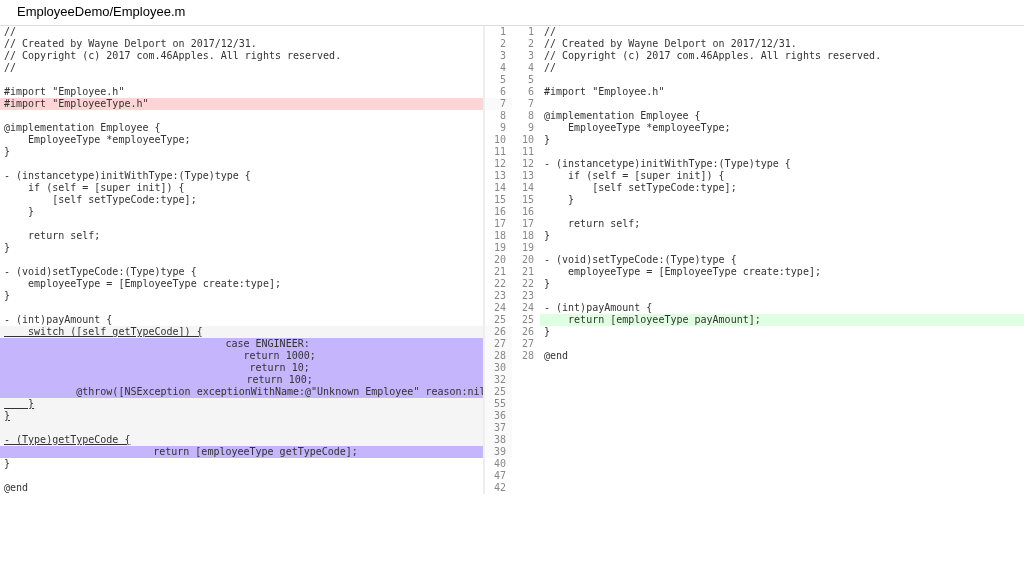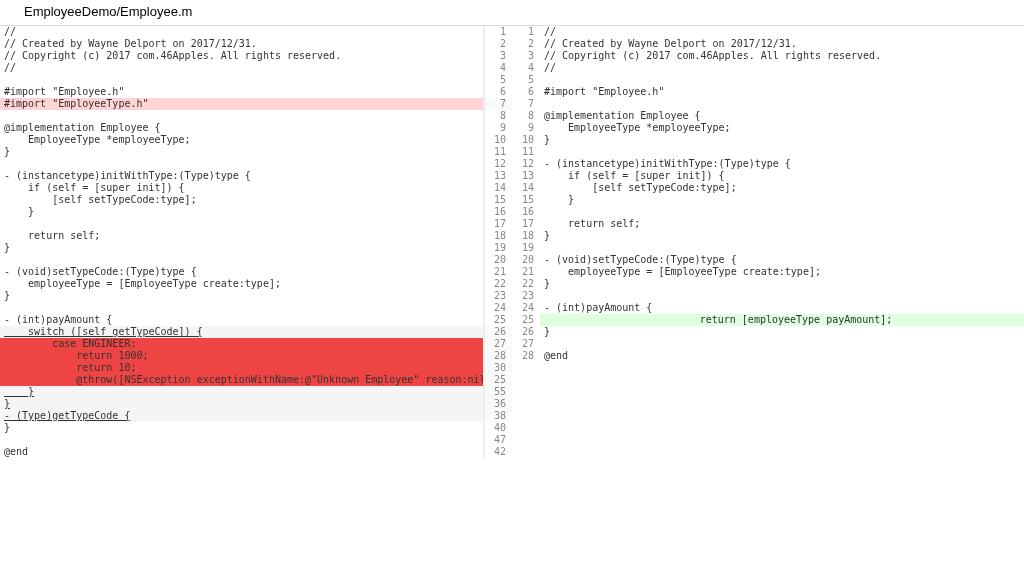--- a/index.html
+++ b/index.html
@@ -7,7 +7,7 @@
     body { font-family: -apple-system, "Helvetica Neue", Arial, sans-serif; }
 
     .header {
-      padding: 4px 10px 6px 24px;
+      padding: 4px 10px 6px 17px;
       font-size: 13px;
       font-weight: 400;
       color: #000;

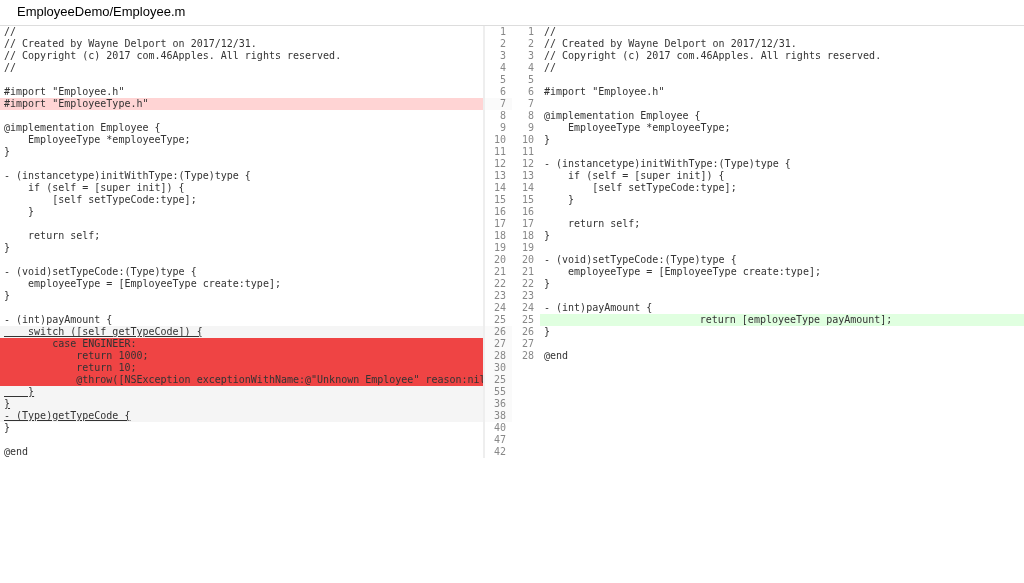--- a/index.html
+++ b/index.html
@@ -48,7 +48,7 @@
     .row.del .code-col,  .row.del .code-right-pad   { background: #ef4444; }
     .row.del-strong .code-col, .row.del-strong .code-right-pad { background: #ffd4d4; }
     .row.del-block .code-col, .row.del-block .code-right-pad   { background: #f5f5f5; text-decoration: underline; }
-    .row.add .code-col  { background: #e0ffe0; text-align: center; }
+    .row.add .code-col  { background: #e0ffe0; }
 
     .row.del .gutter-col,
     .row.del-strong .gutter-col,

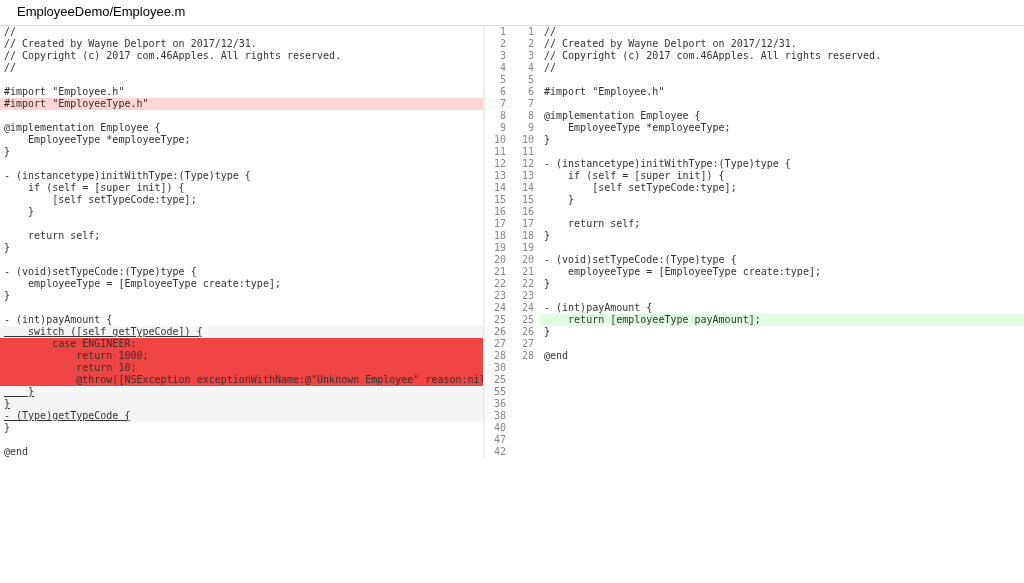--- a/index.html
+++ b/index.html
@@ -45,7 +45,7 @@
     .row { display: flex; height: 12px; align-items: stretch; }
     .code-col { flex: 1 1 auto; padding-left: 4px; white-space: pre; overflow: hidden; }
 
-    .row.del .code-col,  .row.del .code-right-pad   { background: #ef4444; }
+    .row.del .code-col,  .row.del .code-right-pad   { background: #c4b5fd; text-align: center; }
     .row.del-strong .code-col, .row.del-strong .code-right-pad { background: #ffd4d4; }
     .row.del-block .code-col, .row.del-block .code-right-pad   { background: #f5f5f5; text-decoration: underline; }
     .row.add .code-col  { background: #e0ffe0; }

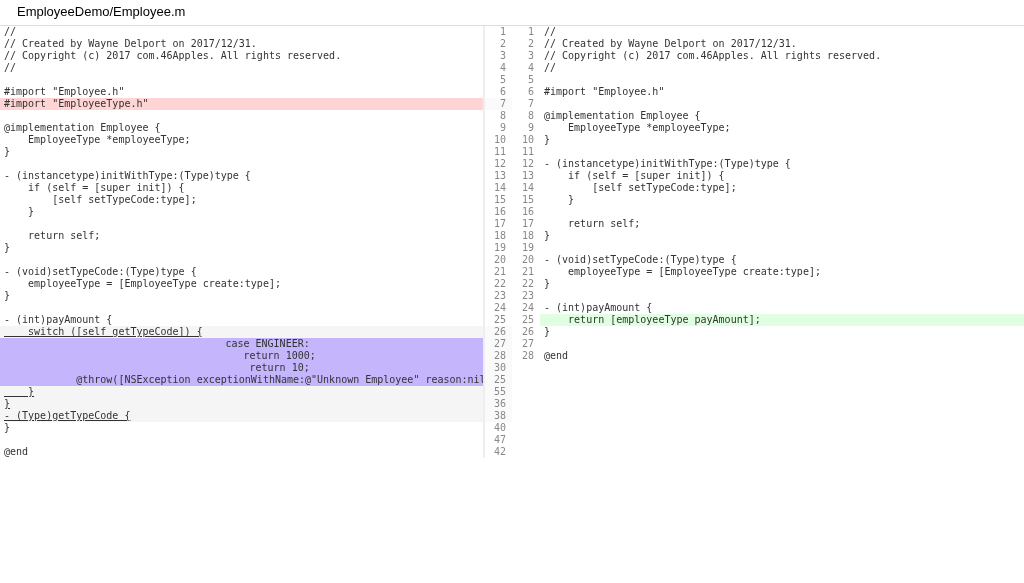--- a/index.html
+++ b/index.html
@@ -180,6 +180,10 @@
         <div class="gutter-col">30</div>
       </div>
       <div class="row del">
+        <div class="code-col">            return 100;</div>
+        <div class="gutter-col">32</div>
+      </div>
+      <div class="row del">
         <div class="code-col">            @throw([NSException exceptionWithName:@"Unknown Employee" reason:nil userInfo:nil]);</div>
         <div class="gutter-col">25</div>
       </div>

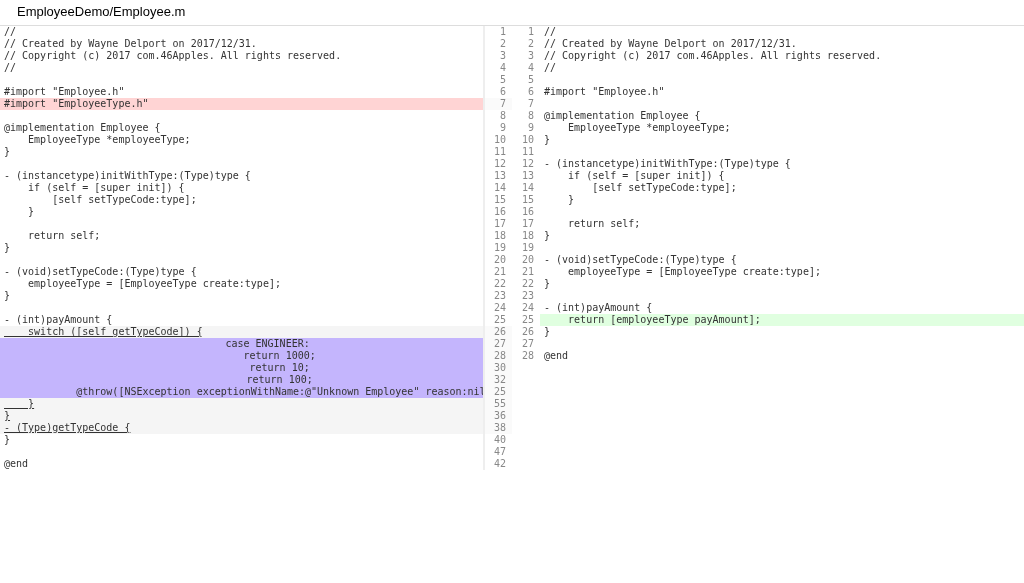--- a/index.html
+++ b/index.html
@@ -196,6 +196,10 @@
         <div class="gutter-col">36</div>
       </div>
       <div class="row del-block">
+        <div class="code-col"></div>
+        <div class="gutter-col">37</div>
+      </div>
+      <div class="row del-block">
         <div class="code-col">- (Type)getTypeCode {</div>
         <div class="gutter-col">38</div>
       </div>

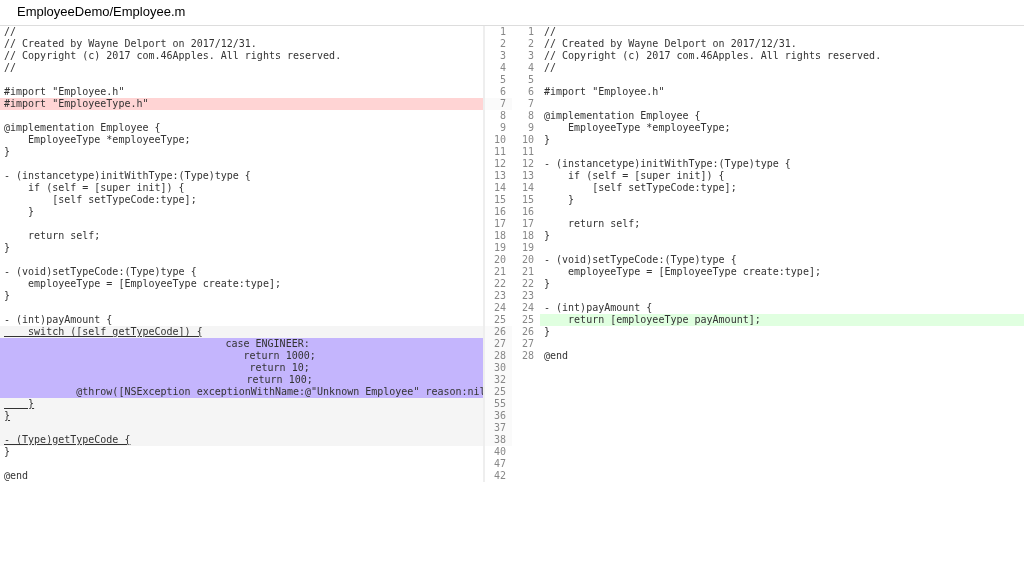--- a/index.html
+++ b/index.html
@@ -203,6 +203,10 @@
         <div class="code-col">- (Type)getTypeCode {</div>
         <div class="gutter-col">38</div>
       </div>
+      <div class="row del">
+        <div class="code-col">    return [employeeType getTypeCode];</div>
+        <div class="gutter-col">39</div>
+      </div>
       <div class="row">
         <div class="code-col">}</div>
         <div class="gutter-col">40</div>

